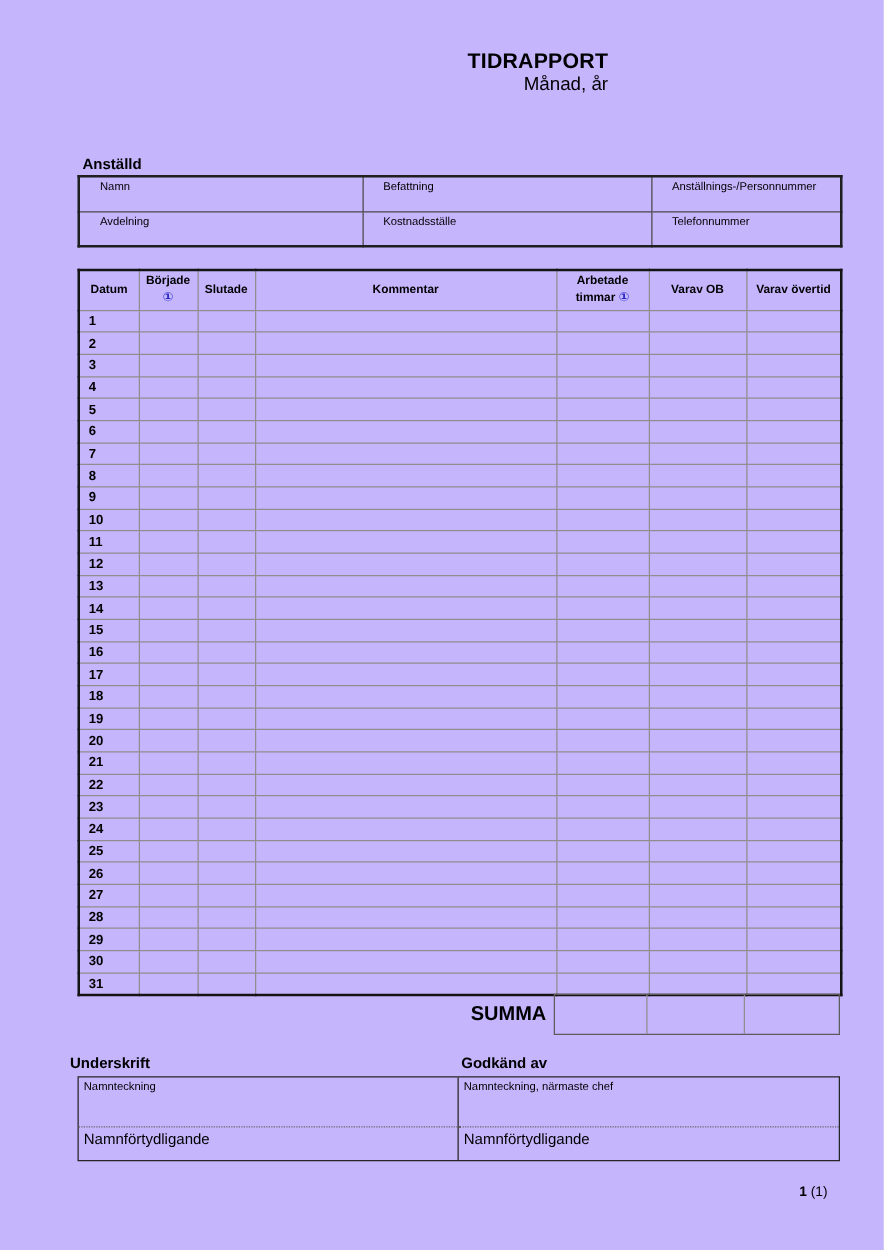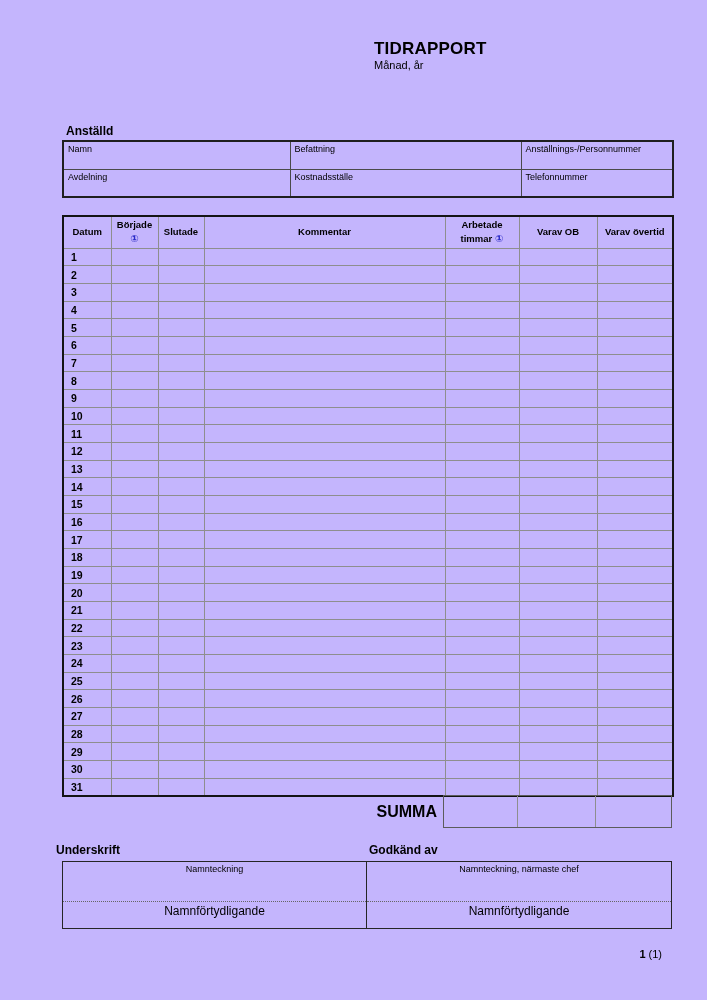--- a/index.html
+++ b/index.html
@@ -12,7 +12,7 @@
   
   .title-block { position:absolute; left:374px; top:39px; }
   .title-main { font-size:17px; font-weight:bold; line-height:1.15; letter-spacing:0.2px; }
-  .title-sub  { font-size:11px; line-height:1.15; }
+  .title-sub  { font-size:15px; line-height:1.15;text-align:right; }
 
   
   .section-heading { position:absolute; font-size:12px; font-weight:bold; }

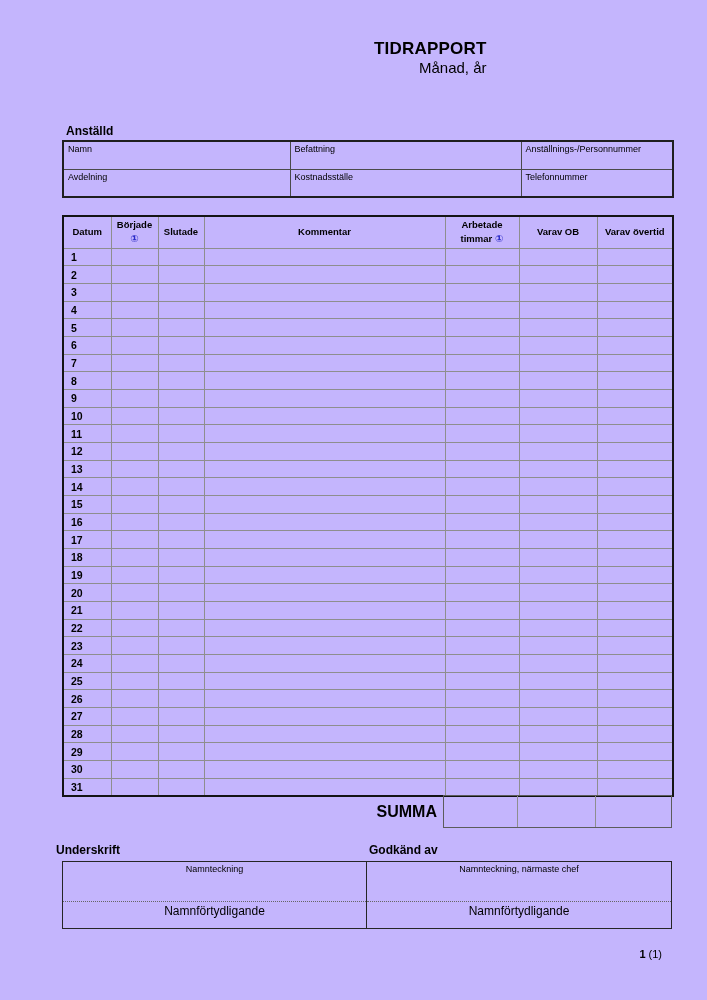--- a/index.html
+++ b/index.html
@@ -28,7 +28,7 @@
   }
   .emp-table td {
     border:1px solid #4a4a4a; vertical-align:top;
-    font-size:9px; padding:2px 4px; height:28px; box-sizing:border-box;
+    font-size:9px; padding:2px 16px; height:28px; box-sizing:border-box;
     overflow:hidden; white-space:nowrap;
   }
   .emp-c1 { width:227px; } .emp-c2 { width:231px; } .emp-c3 { width:152px; }

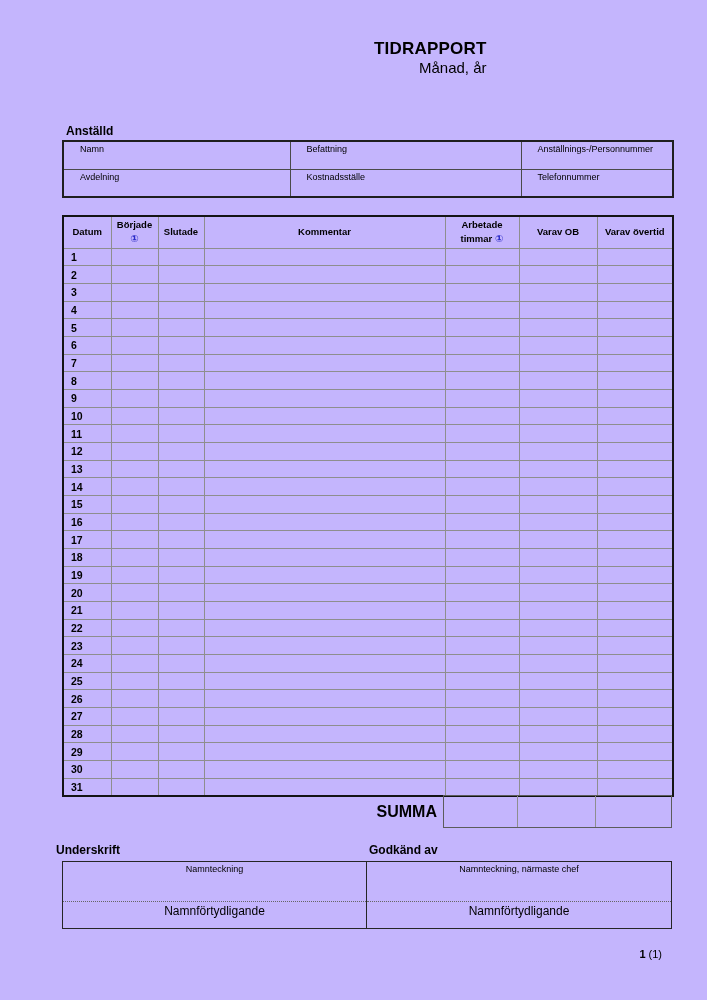--- a/index.html
+++ b/index.html
@@ -72,7 +72,7 @@
     position:absolute; left:62px; top:861px; width:610px; height:68px;
     border:1px solid #262626; box-sizing:border-box; display:flex;
   }
-  .sig-half { position:relative; height:100%; box-sizing:border-box;text-align:center; }
+  .sig-half { position:relative; height:100%; box-sizing:border-box; }
   .sig-left { width:304px; border-right:1px solid #262626; }
   .sig-right { flex:1; }
   .sig-row1 {

